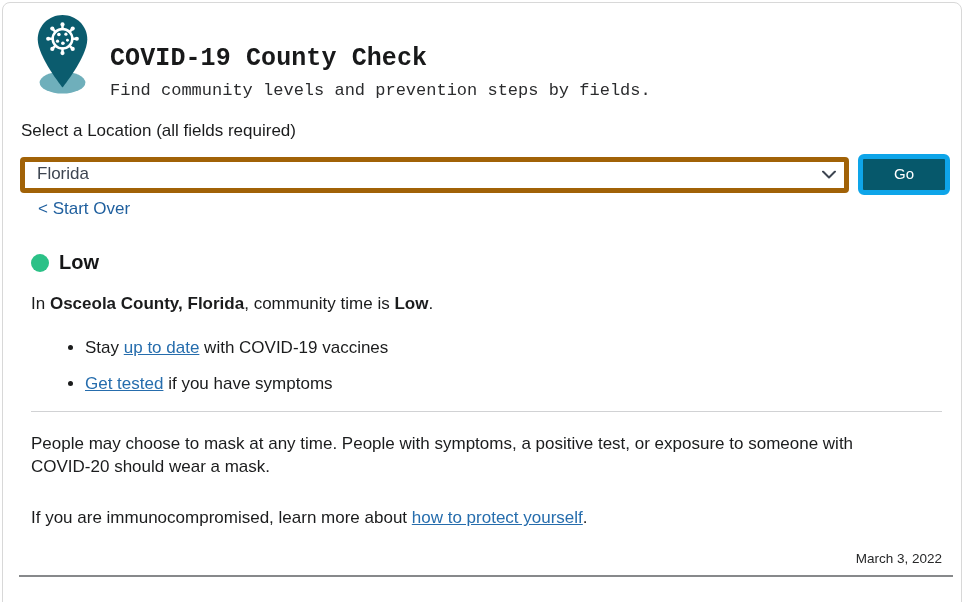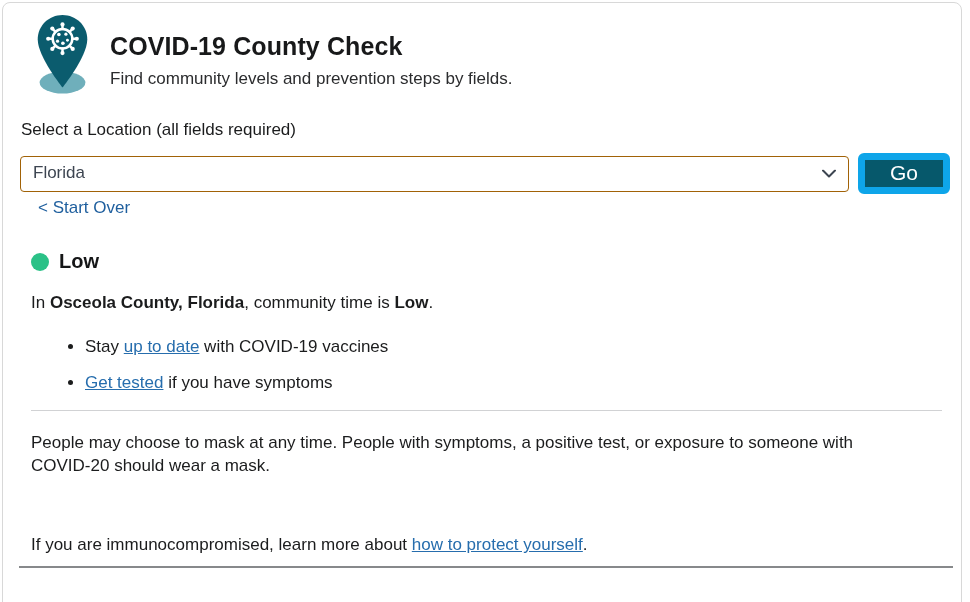--- a/index.html
+++ b/index.html
@@ -22,9 +22,10 @@
   
   .header {
     display: flex;
-    align-items: center;
+    align-items: flex-end;
     gap: 17px;
     padding: 10px 18px 0 29px;
+    font-family: Liberation Mono, monospace;
   }
   .pin-wrap { flex: 0 0 auto; }
   .title-block { padding-top: 8px; }

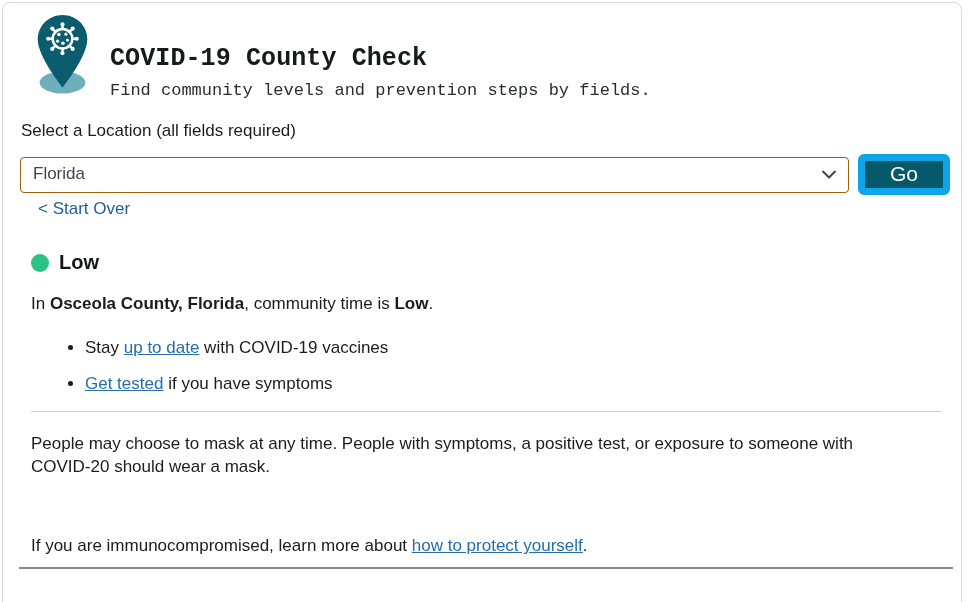--- a/index.html
+++ b/index.html
@@ -64,7 +64,7 @@
     height: 36px;
     appearance: none;
     -webkit-appearance: none;
-    border: 1px solid #a16207;
+    border: 5px solid #a16207;
     border-radius: 4px;
     background: #fff;
     font-family: "Liberation Sans", sans-serif;

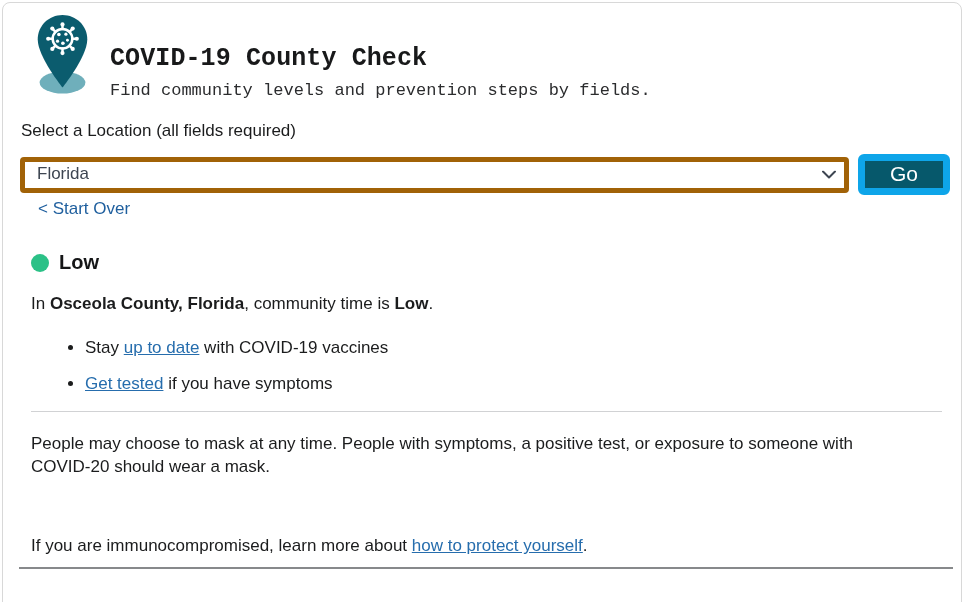--- a/index.html
+++ b/index.html
@@ -85,11 +85,11 @@
     width: 92px;
     height: 41px;
     background: #06586b;
-    border: 7px solid #0ea5e9;
+    border: 5px solid #0ea5e9;
     border-radius: 6px;
     color: #ffffff;
     font-family: "Liberation Sans", sans-serif;
-    font-size: 21px;
+    font-size: 15px;
     cursor: pointer;
     padding-bottom: 3px;
   }

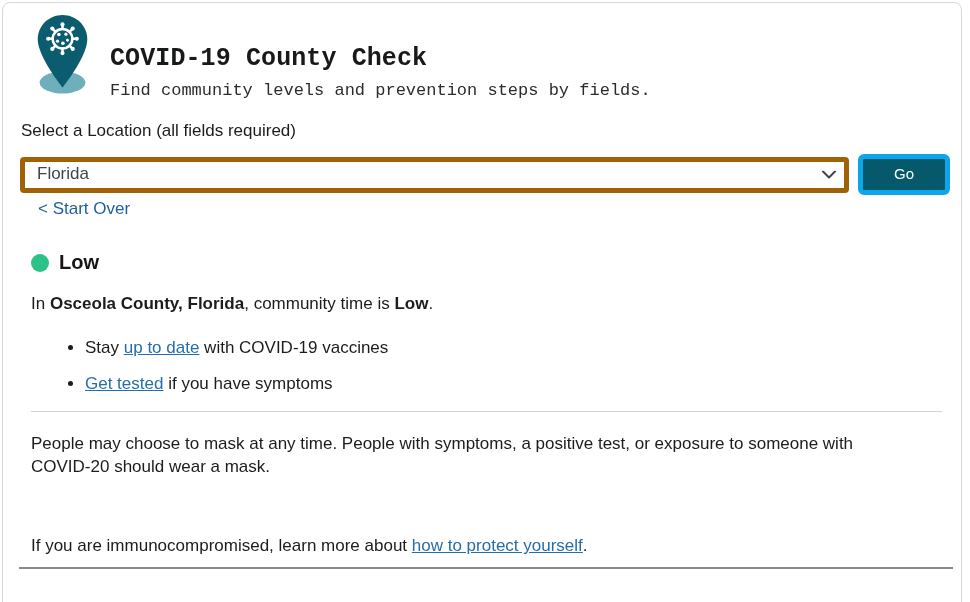--- a/index.html
+++ b/index.html
@@ -144,7 +144,7 @@
     line-height: 1.35;
     max-width: 880px;
   }
-  .masks p.immuno { margin-top: 56px; }
+  .masks p.immuno { margin-top: 28px; }
   .result-date {
     text-align: right;
     font-size: 13.5px;

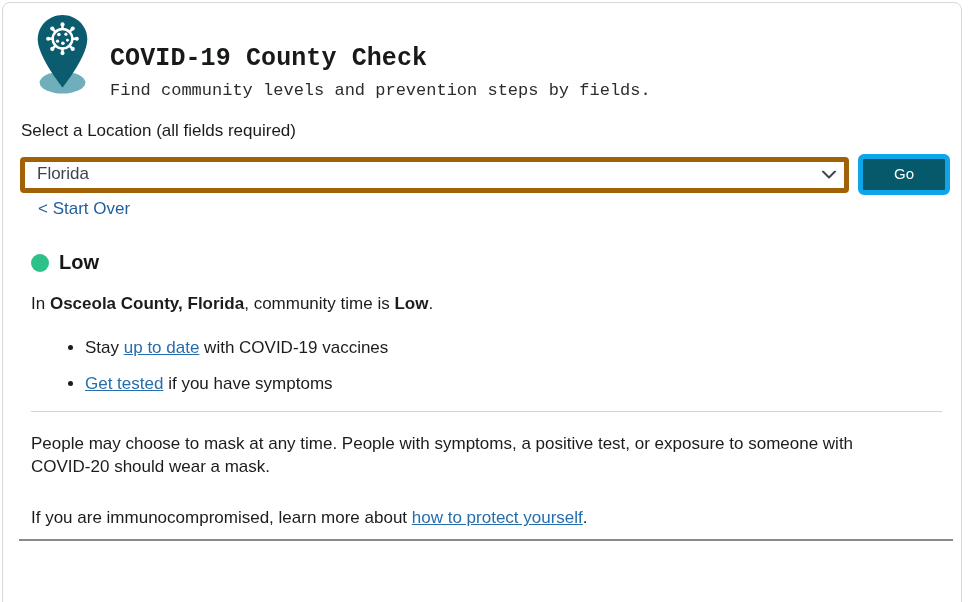--- a/index.html
+++ b/index.html
@@ -239,6 +239,7 @@
       <p class="immuno"><span>If you are immunocompromised, learn more about </span><a class="inline-link">how to protect yourself</a><span>.</span></p>
     </div>
 
+    <div class="result-date">March 3, 2022</div>
   </div>
 
   <hr class="divider-dark">

